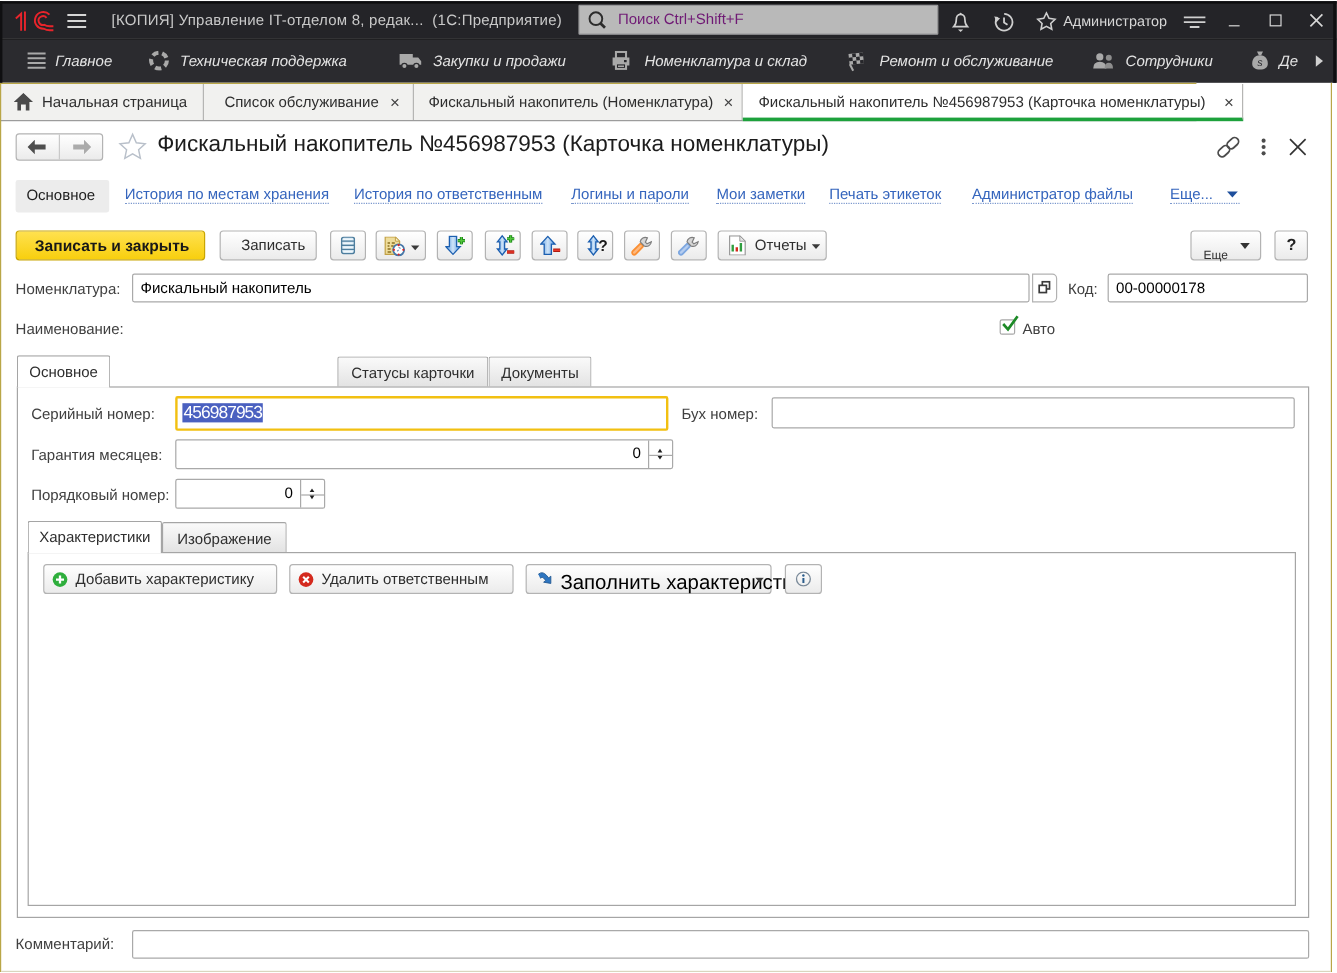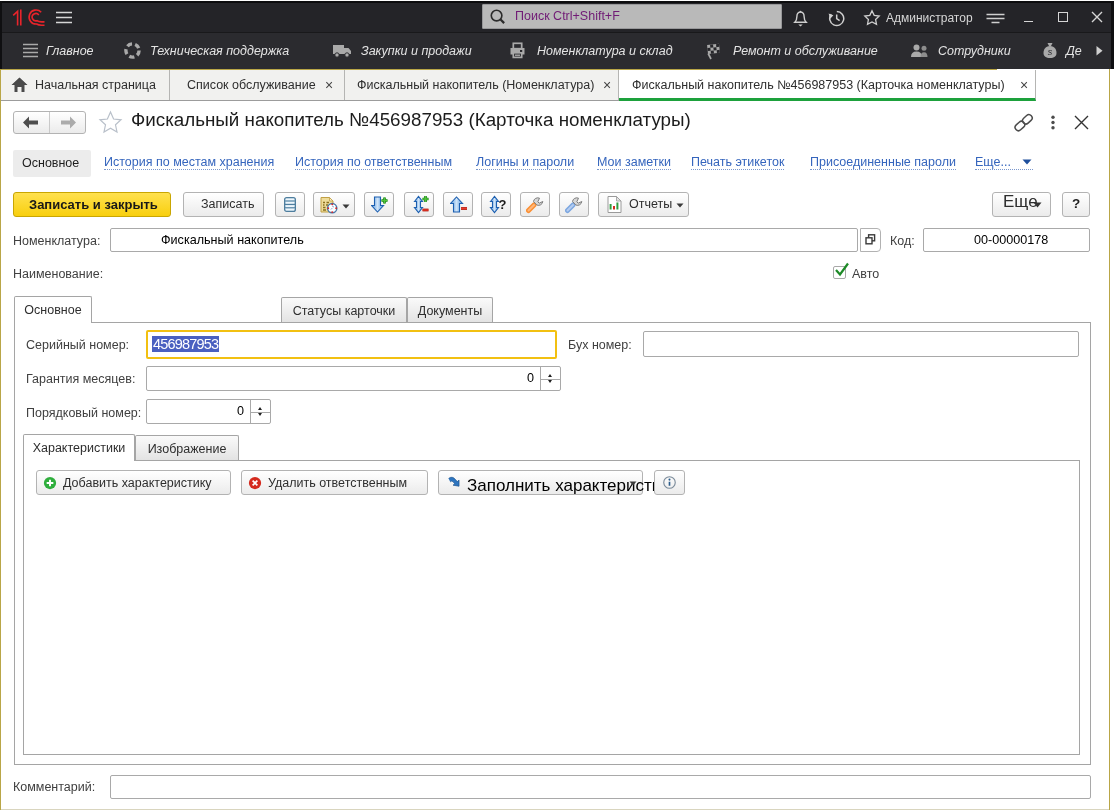--- a/index.html
+++ b/index.html
@@ -68,6 +68,7 @@
     <svg class="abs" style="left:56px;top:7.5px" width="16" height="13" viewBox="0 0 16 13">
       <path d="M0 1.5 H16 M0 6.5 H16 M0 11.5 H16" stroke="#d6d6d6" stroke-width="1.6"></path>
     </svg>
+    <span class="ttext">[КОПИЯ] Управление IT-отделом 8, редак...&nbsp; (1С:Предприятие)</span>
     <div id="searchbox">
       <svg class="abs" style="left:6px;top:3px" width="18" height="18" viewBox="0 0 19 19">
         <circle cx="8" cy="8" r="5.6" stroke="#2c2c2c" stroke-width="1.7" fill="none"></circle>

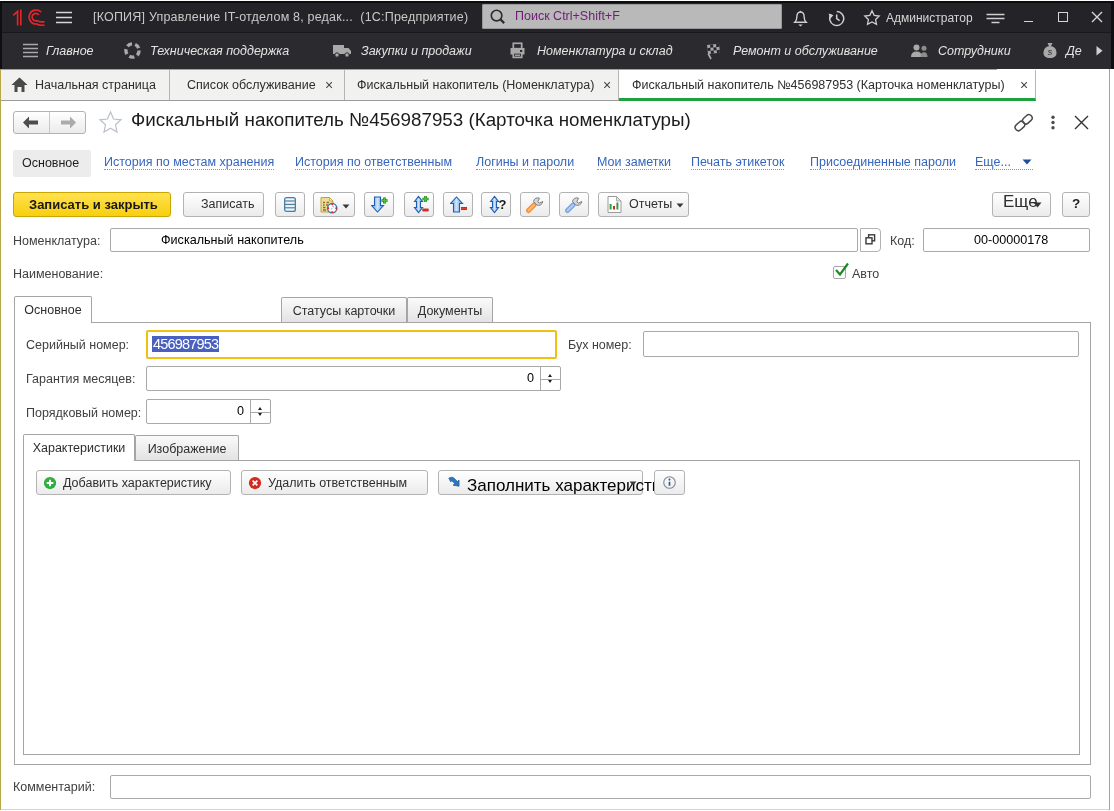--- a/index.html
+++ b/index.html
@@ -231,7 +231,7 @@
   <span class="nlink" style="left:476px">Логины и пароли</span>
   <span class="nlink" style="left:597px">Мои заметки</span>
   <span class="nlink" style="left:691px">Печать этикеток</span>
-  <span class="nlink" style="left:810px">Присоединенные пароли</span>
+  <span class="nlink" style="left:810px">Администратор файлы</span>
   <span class="nlink" style="left:975px">Еще...<svg width="12" height="6" viewBox="0 0 12 6" style="margin-left:10px;vertical-align:1px">
         <path d="M1.5 0.5 H10.5 L6 5.5 Z" fill="#1e4f9c"></path>
       </svg></span>

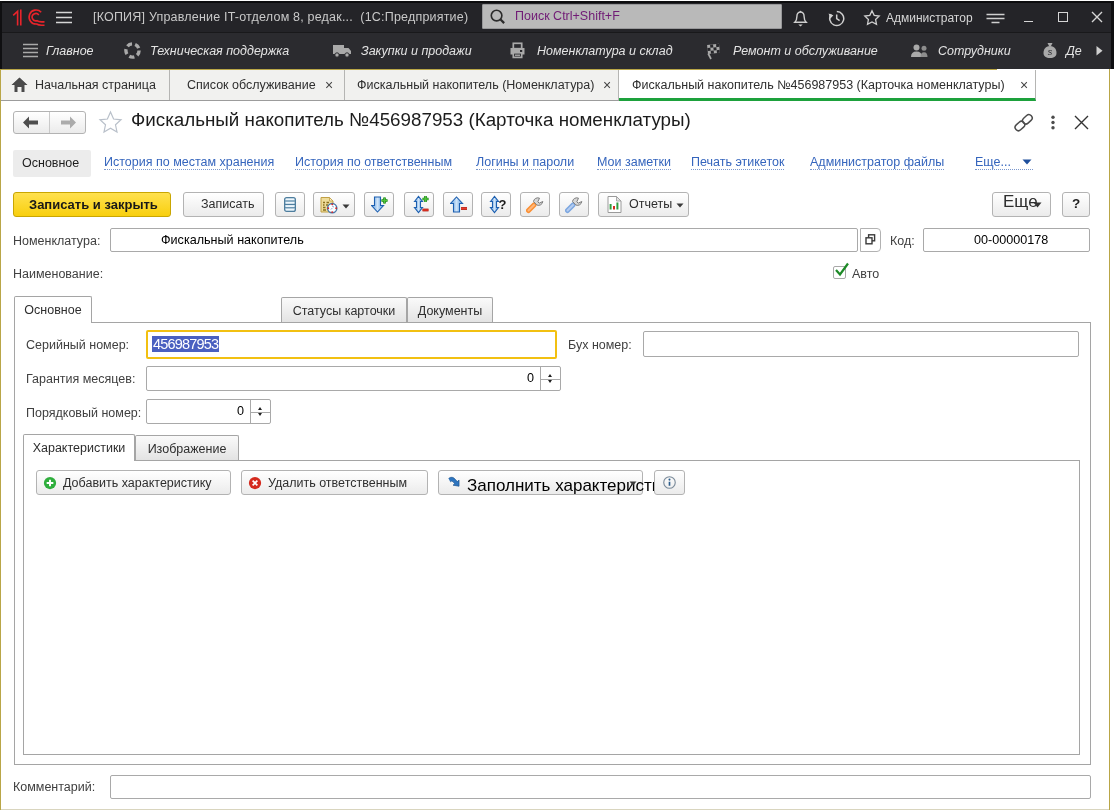--- a/index.html
+++ b/index.html
@@ -349,7 +349,7 @@
     </svg>
 
   <div class="btn" style="left:992px;top:192px;width:59px;height:25px"></div>
-  <span class="abs" style="left:1003px;top:192px;font-size:17px;color:#2e2e2e">Еще</span>
+  <span class="abs" style="left:1003px;top:208px;font-size:10px;color:#2e2e2e">Еще</span>
   <svg class="abs" style="left:1033px;top:202px" width="9" height="6" viewBox="0 0 9 6">
       <path d="M0.5 0.5 H8.5 L4.5 5.5 Z" fill="#333"></path>
     </svg>

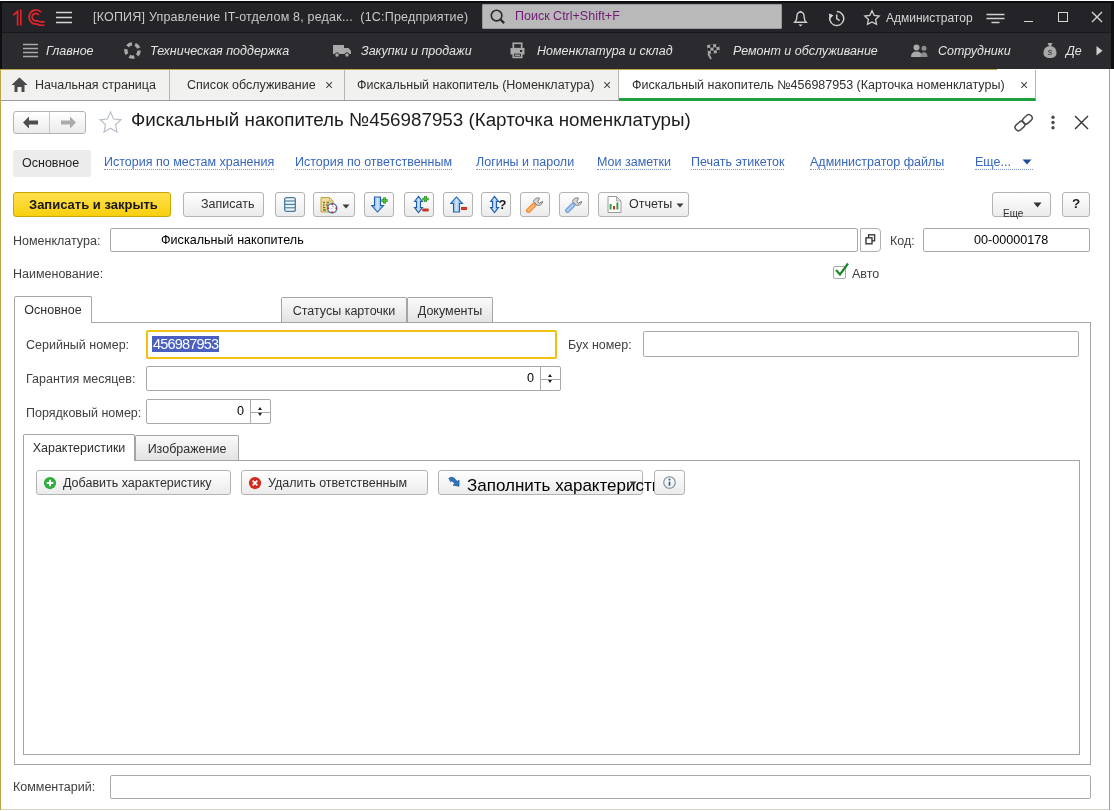--- a/index.html
+++ b/index.html
@@ -35,7 +35,7 @@
 .btn { position:absolute; background:linear-gradient(#ffffff,#ebebeb); border:1px solid #b3b3b3; border-radius:3px; font-size:12.5px; color:#2e2e2e; text-align:center; }
 .lbl { position:absolute; color:#404040; font-size:12.5px; white-space:nowrap; }
 .inp { position:absolute; background:#fff; border:1px solid #a9a9a9; border-radius:2px; font-size:12.6px; color:#000; }
-.inp .v { position:absolute; left:6px; top:4px; white-space:nowrap;margin-left:44px; }
+.inp .v { position:absolute; left:6px; top:4px; white-space:nowrap; }
 
 
 .nlink { position:absolute; top:155px; color:#3565bd; font-size:12.5px; white-space:nowrap; border-bottom:1px dotted #7a97cd; }

